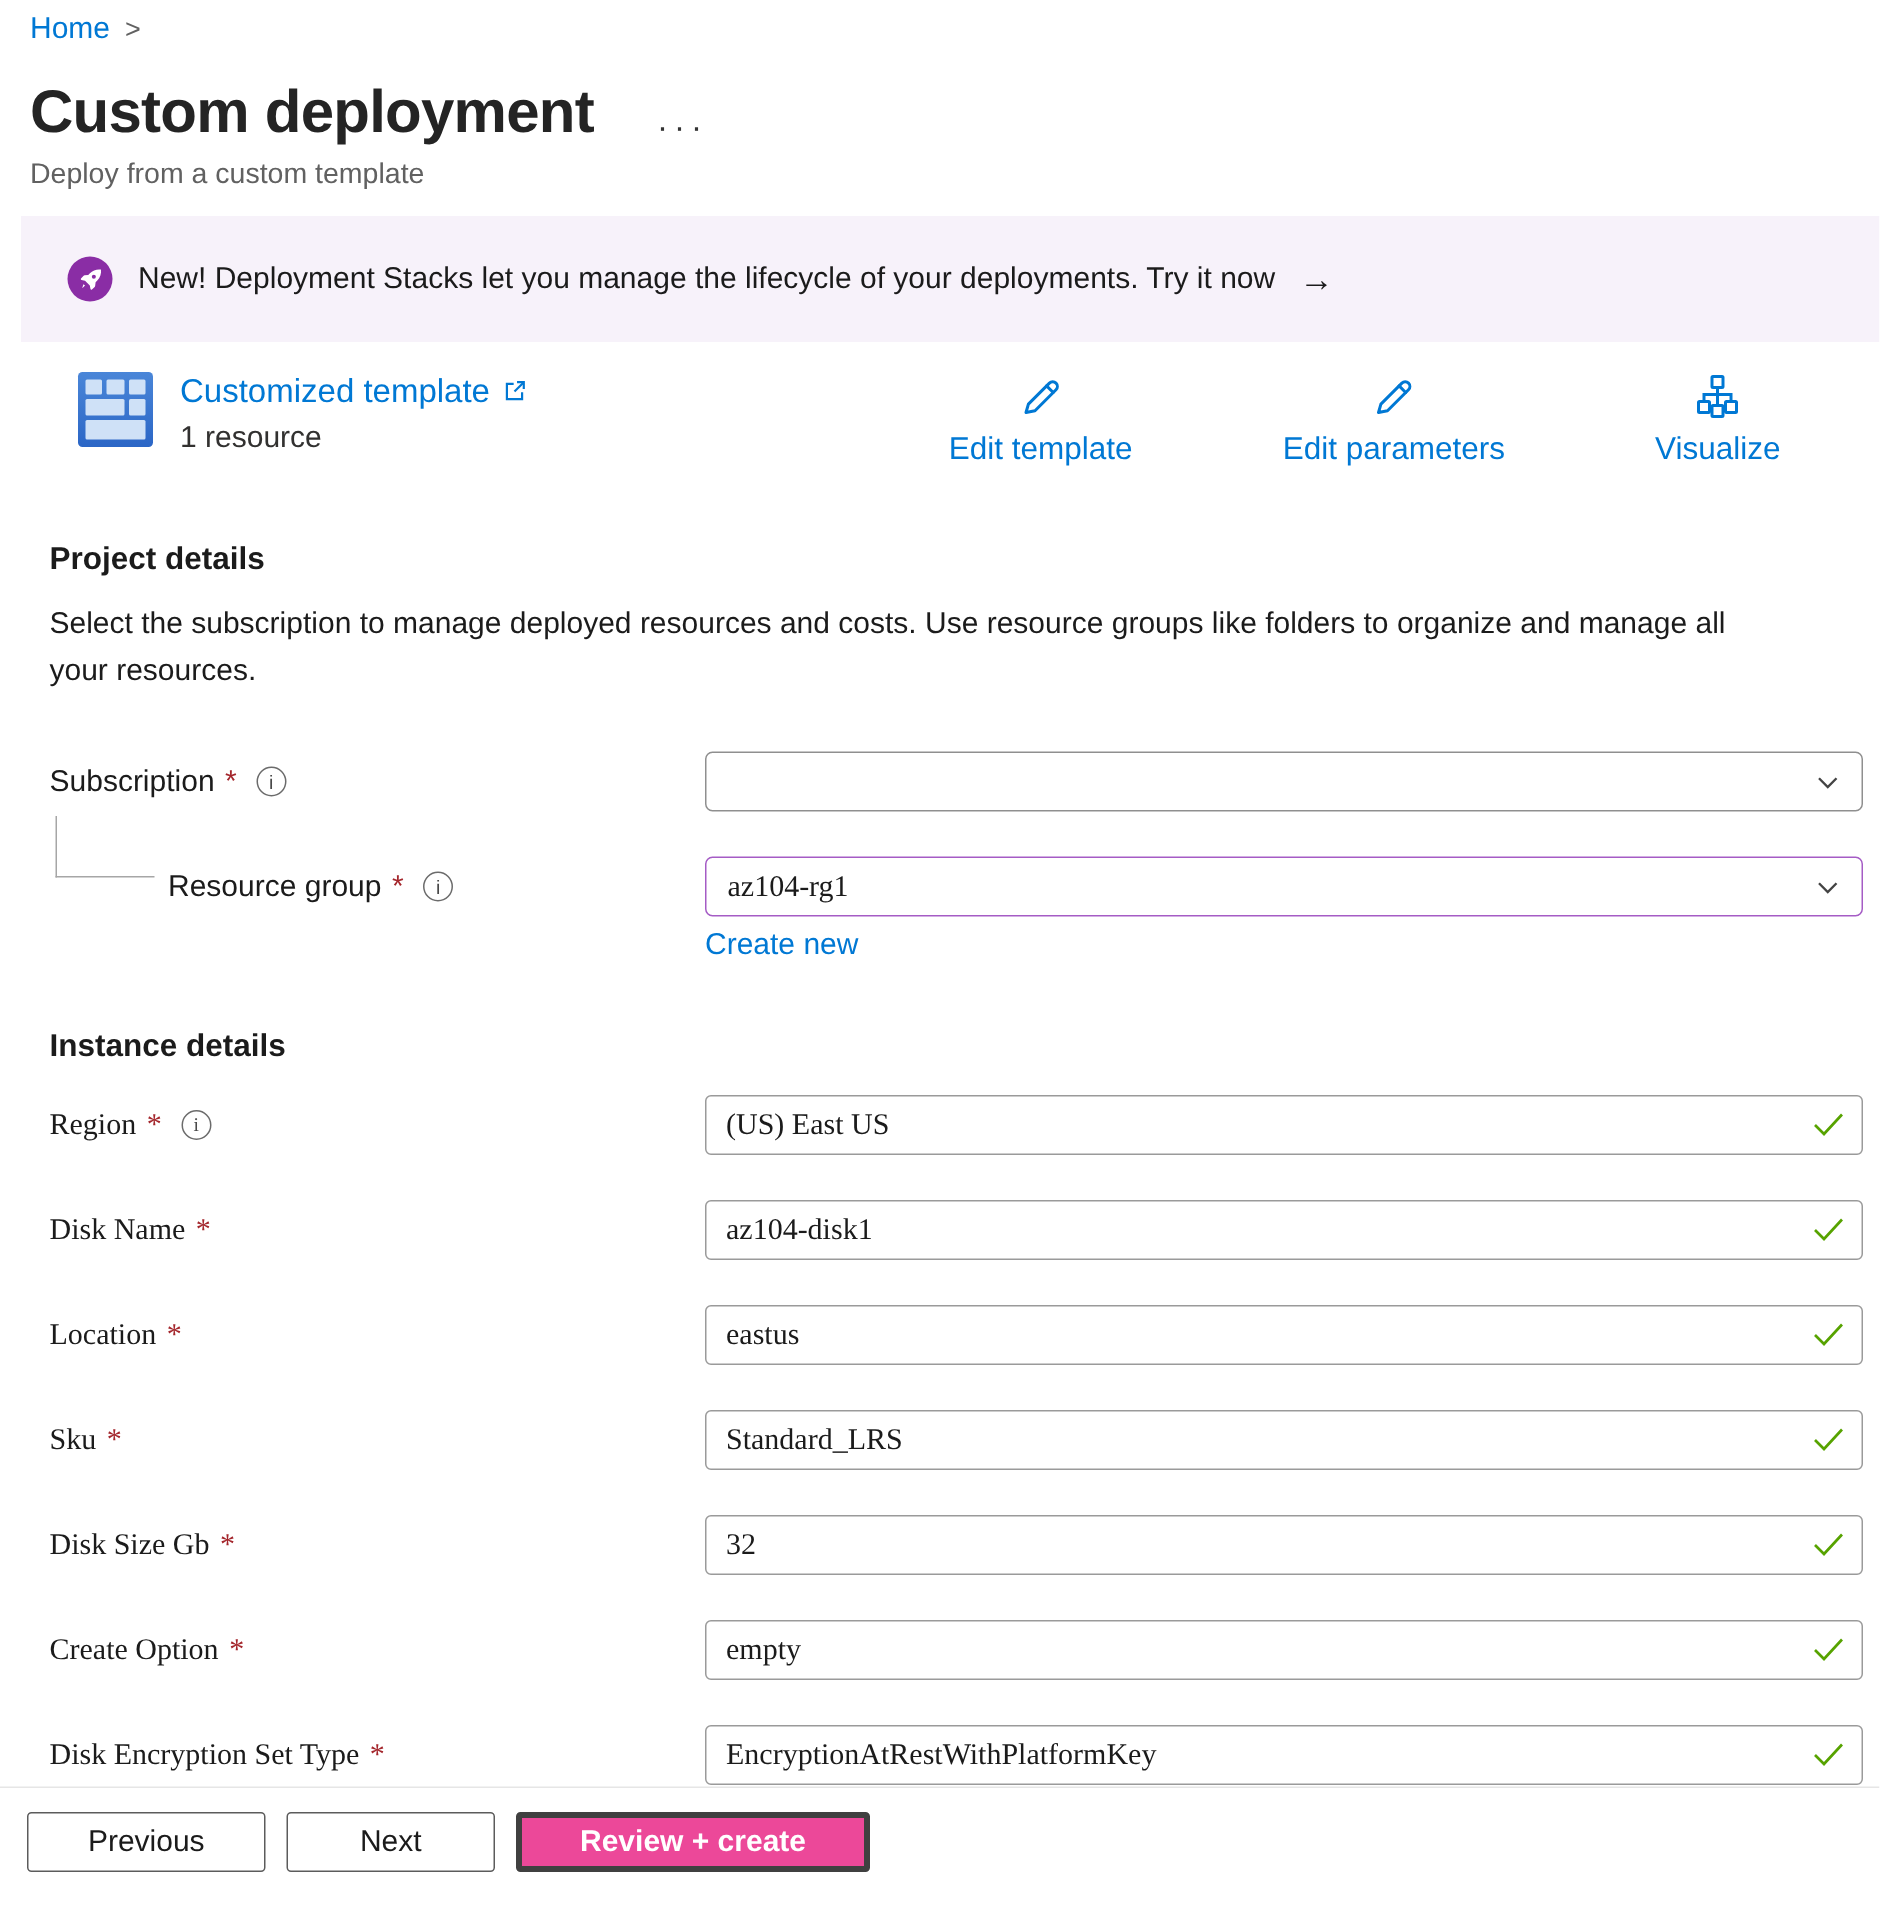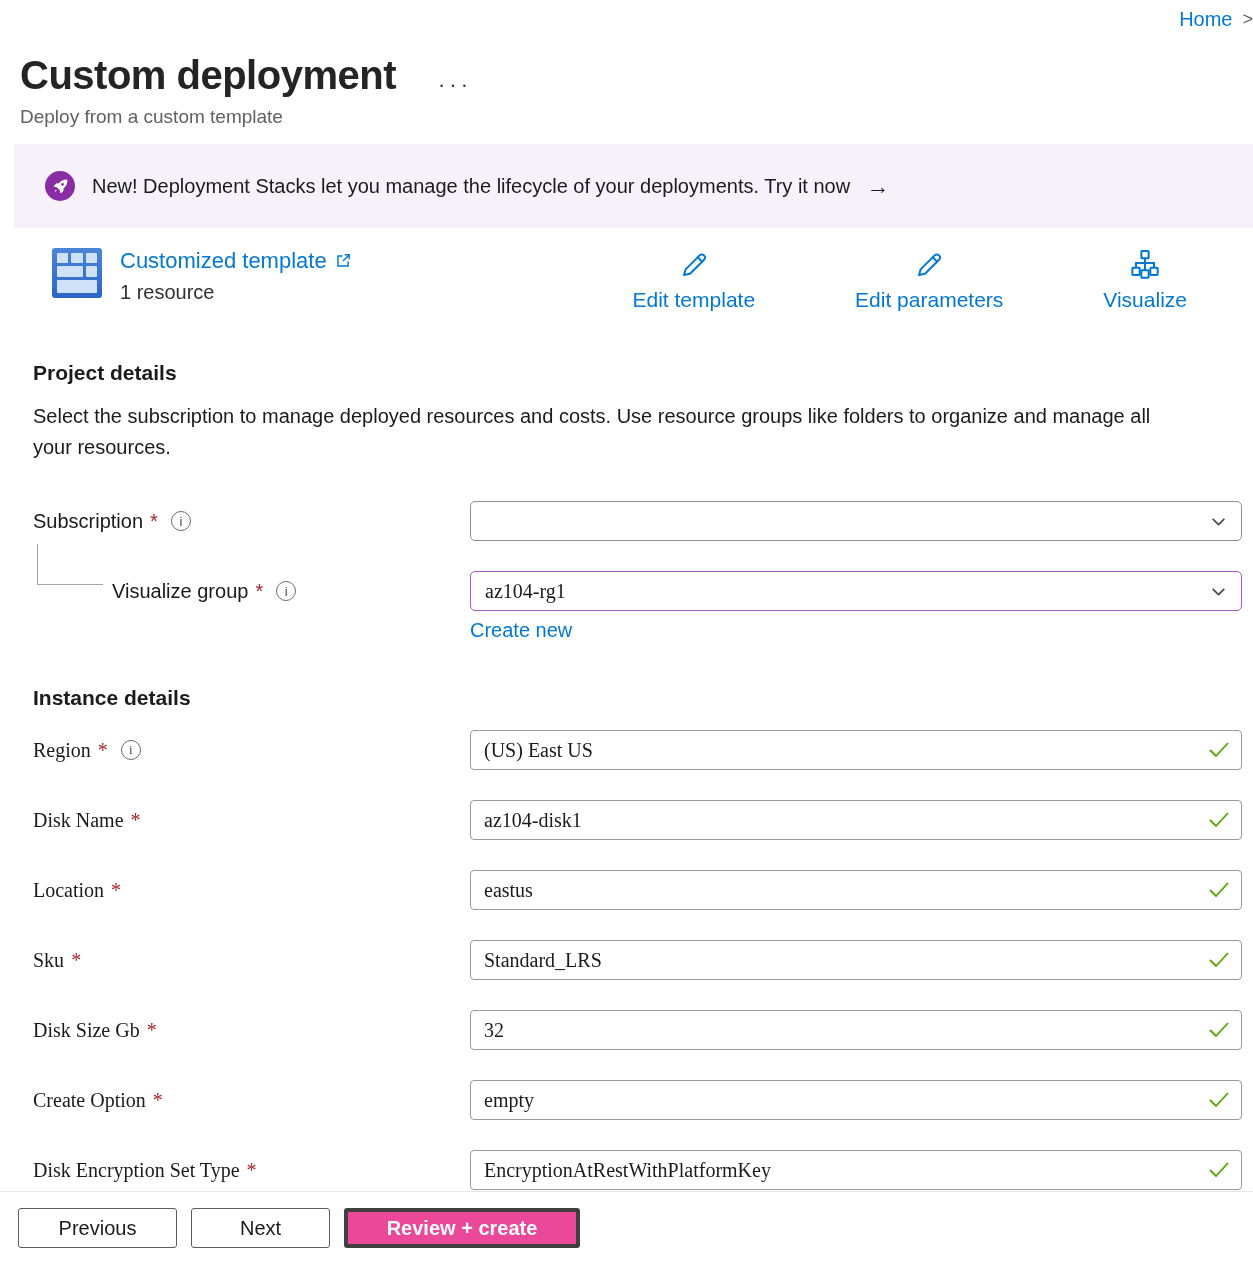--- a/index.html
+++ b/index.html
@@ -14,7 +14,7 @@
   .page { position: relative; width: 1253px; height: 1280px; }
 
   
-  .breadcrumb { padding: 8px 0 0 20px; font-size: 20px; display: flex; align-items: center; gap: 10px; justify-content: flex-end; }
+  .breadcrumb { padding: 8px 0 0 20px; font-size: 20px; display: flex; align-items: center; gap: 10px; }
   .breadcrumb a { color: #0078d4; text-decoration: none; cursor: pointer; }
   .crumb-sep { color: #616161; font-size: 18px; }
 

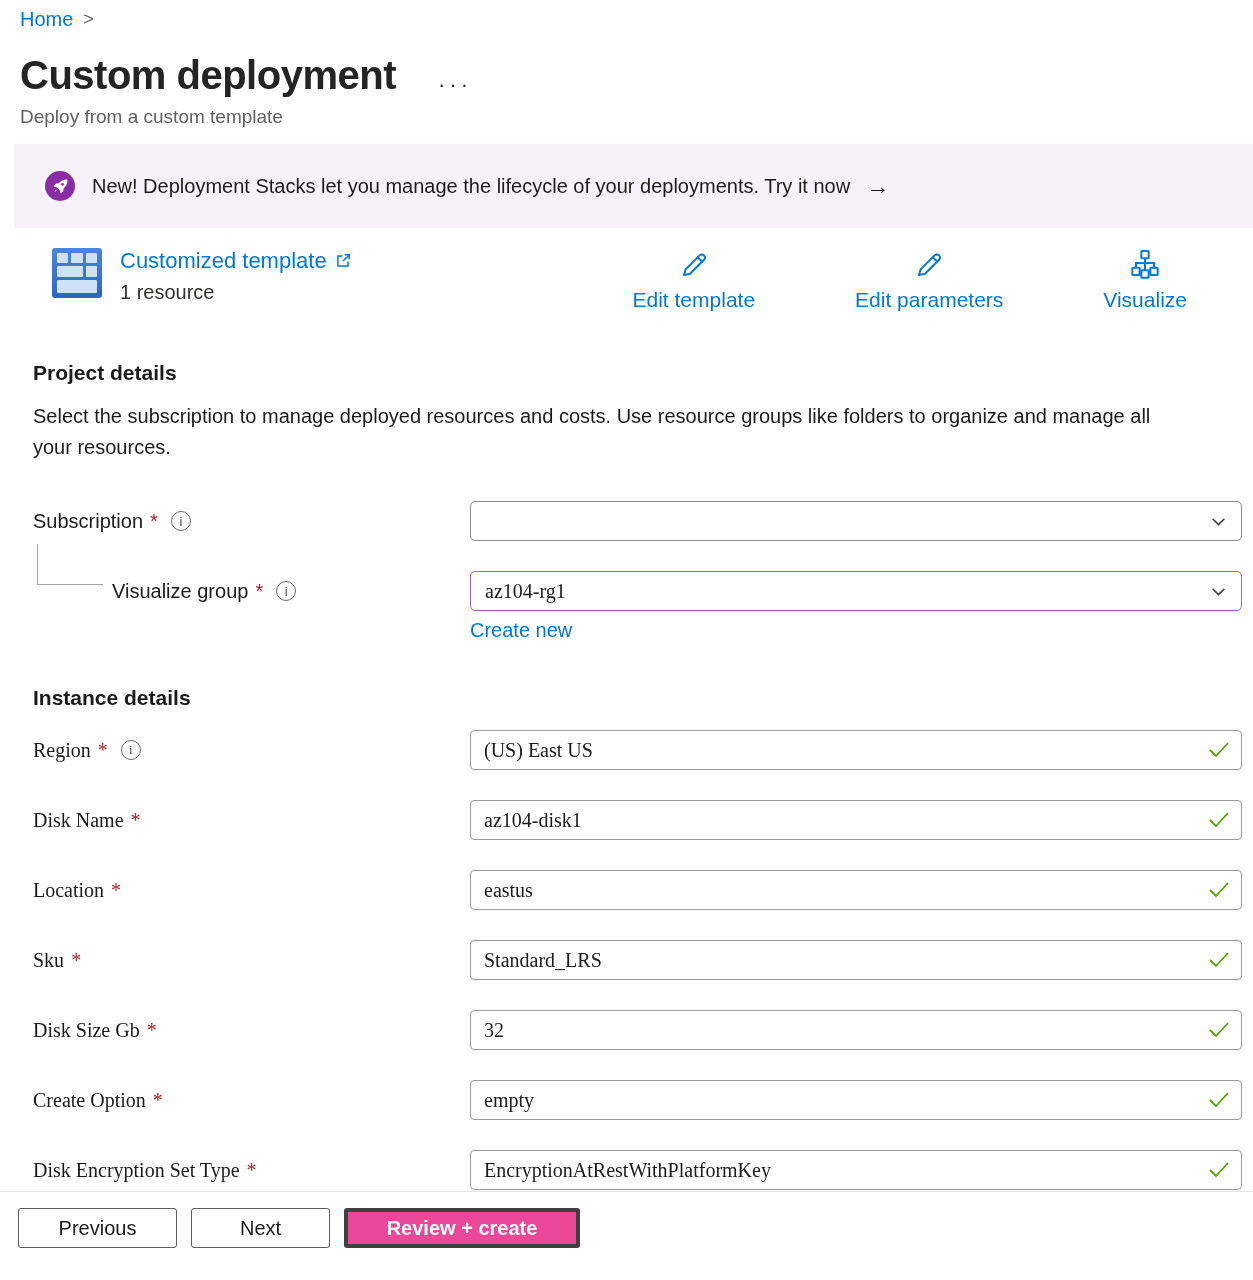--- a/index.html
+++ b/index.html
@@ -193,7 +193,7 @@
 
     <div class="row">
       <div class="label-cell indent">
-        <span>Visualize group</span>
+        <span>Resource group</span>
         <span class="req">*</span>
         <span class="info-icon">i</span>
       </div>

